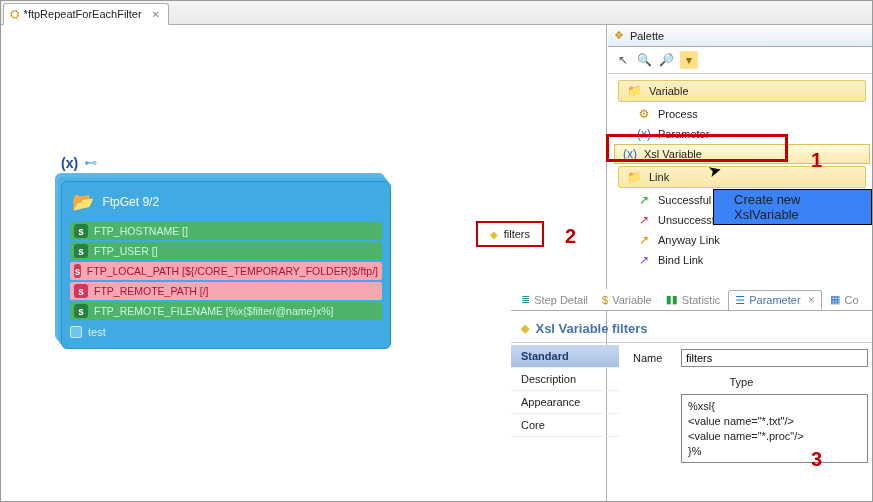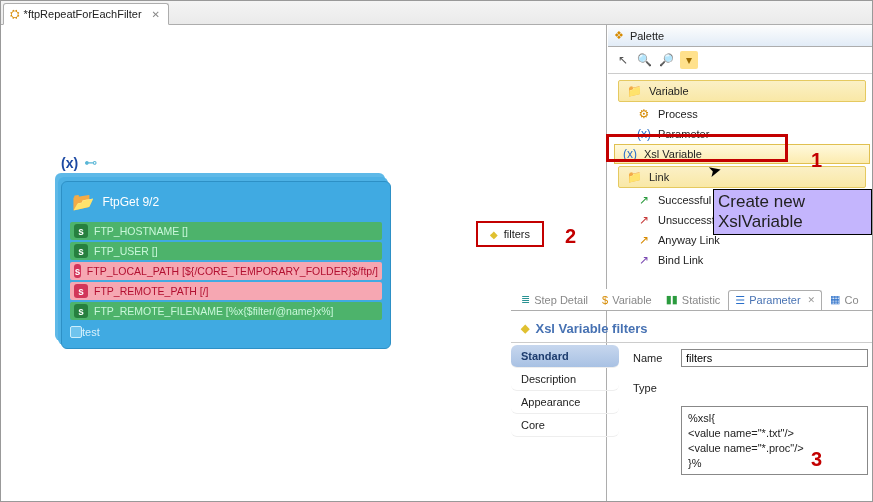--- a/index.html
+++ b/index.html
@@ -238,10 +238,10 @@
   }
   .tooltip {
     position: absolute;
-    background: #c4b5fd;
+    background: #3b82f6;
     border: 1px solid #000;
-    padding: 2px 4px;
-    font-size: 17px;
+    padding: 2px 20px;
+    font-size: 13px;
   }
 
   

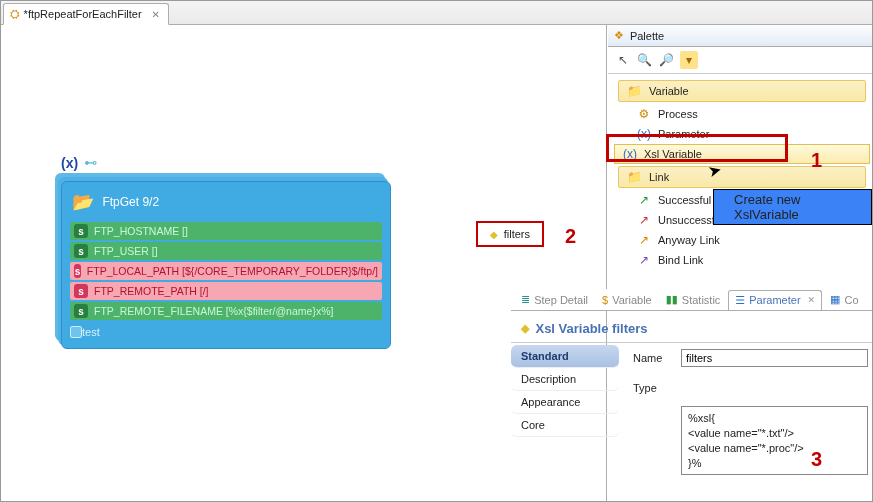--- a/index.html
+++ b/index.html
@@ -132,6 +132,7 @@
   .card-row .txt { white-space: nowrap; }
   .card-footer {
     display: flex;
+    gap: 6px;
     margin-top: 6px;
     color: #d9f1fc;
     font-size: 11px;

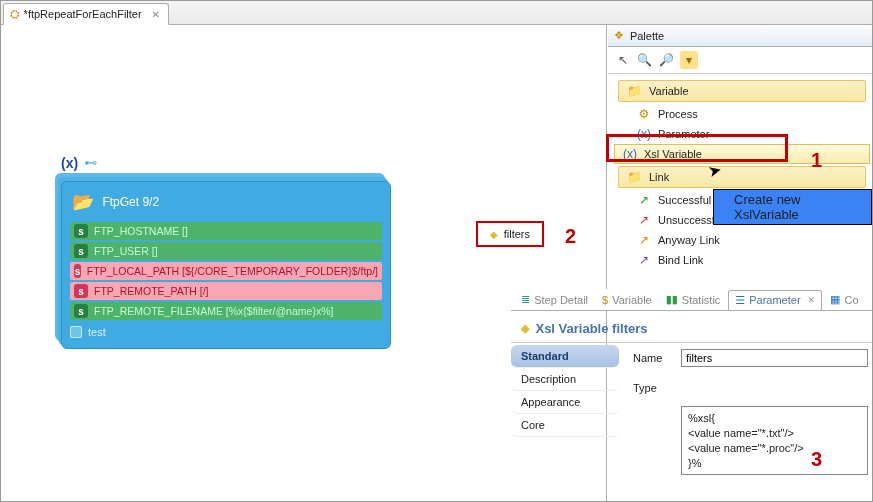--- a/index.html
+++ b/index.html
@@ -297,7 +297,6 @@
     font-size: 11px;
     cursor: pointer;
     border-bottom: 1px solid #eee;
-    border-radius: 6px;
   }
   .prop-cat.active {
     background: linear-gradient(#c7d7ee, #a8c1e3);

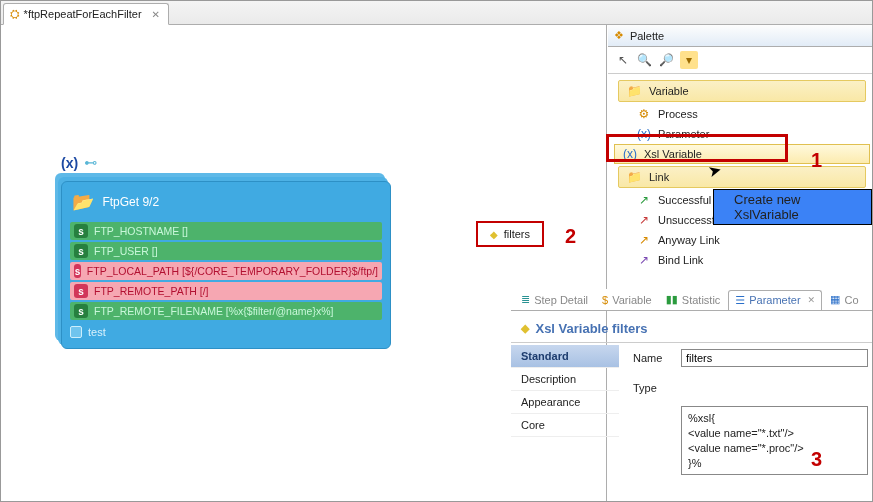--- a/index.html
+++ b/index.html
@@ -311,7 +311,8 @@
     display: flex;
     align-items: flex-start;
     gap: 6px;
-    margin-bottom: 12px;
+    margin-bottom: 6px;
+    justify-content: center;
   }
   .prop-row .lbl {
     width: 42px;

